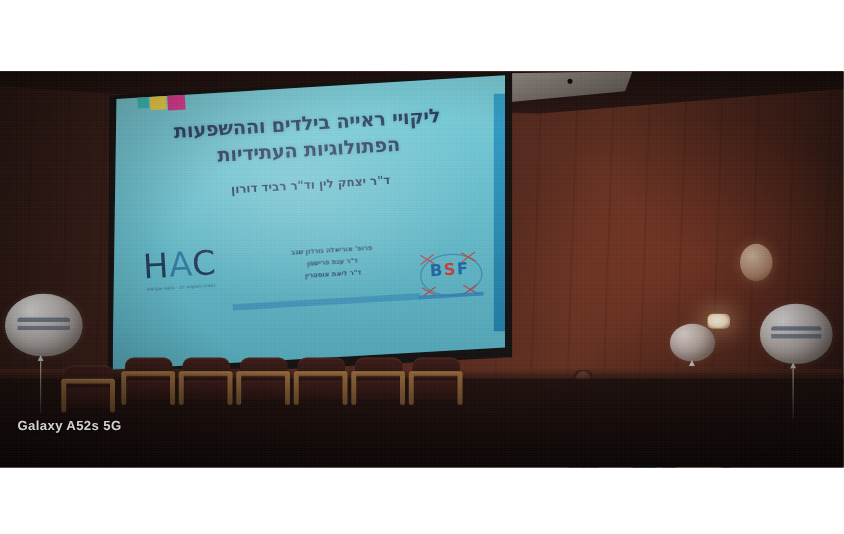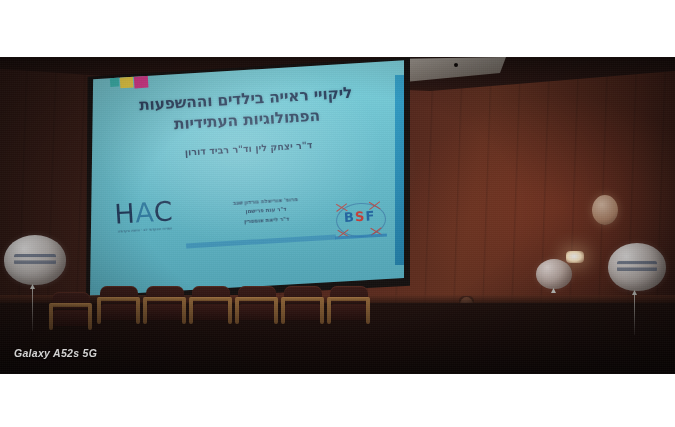--- a/index.html
+++ b/index.html
@@ -586,7 +586,7 @@
   #watermark {
     position: absolute;
     left: 14px;
-    top: 290px;
+    top: 278px;
     font-family: "Liberation Sans", sans-serif;
     font-size: 10.5px;
     font-weight: 700;
@@ -594,7 +594,6 @@
     letter-spacing: 0.3px;
     text-shadow: 0 1px 2px rgba(0,0,0,0.8);
     z-index: 40;
-    font-style: italic;
   }
 </style>
 </head>

